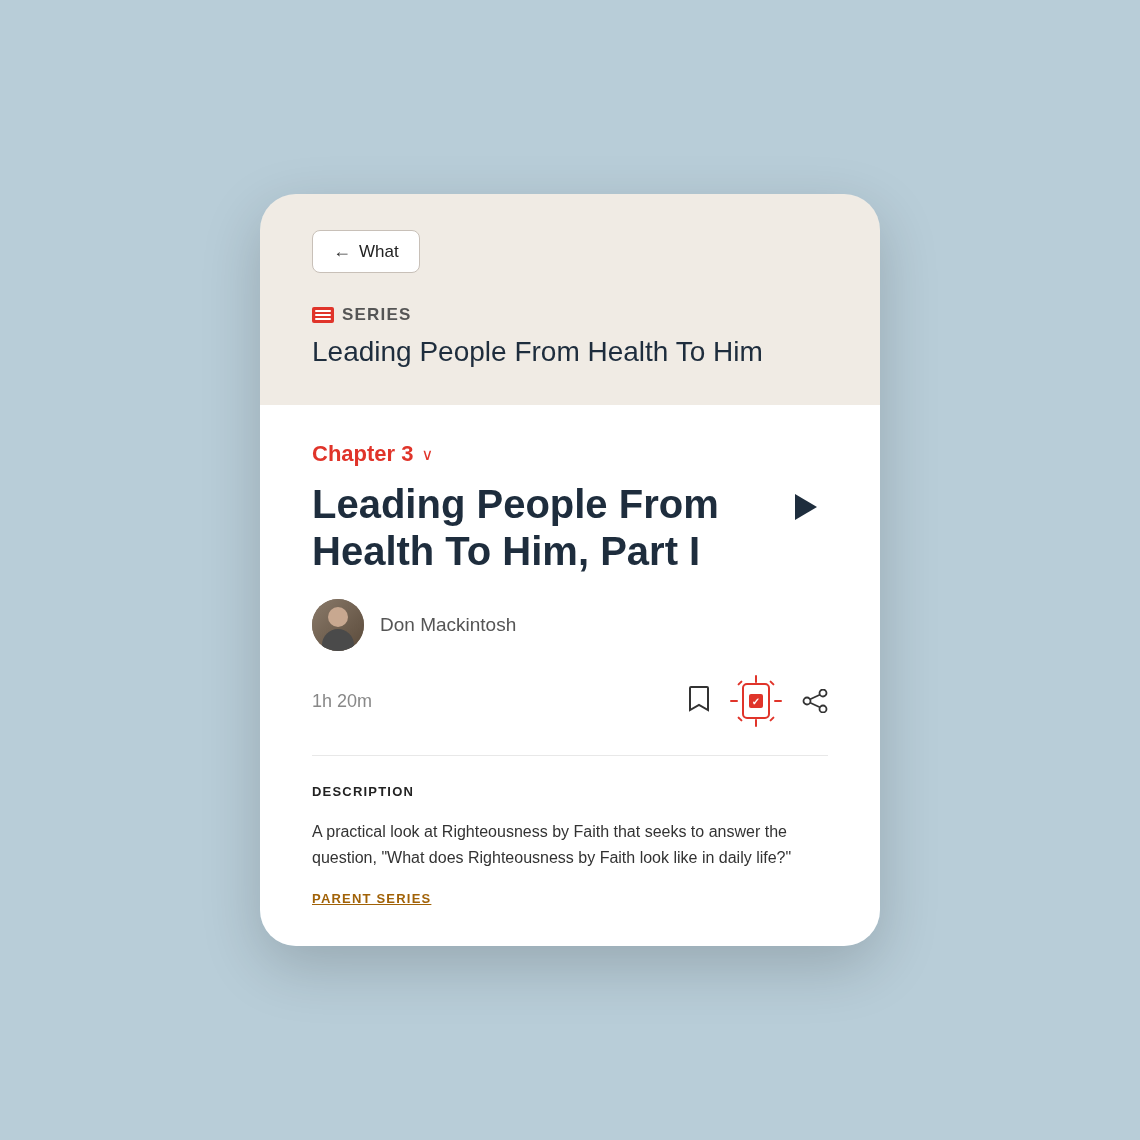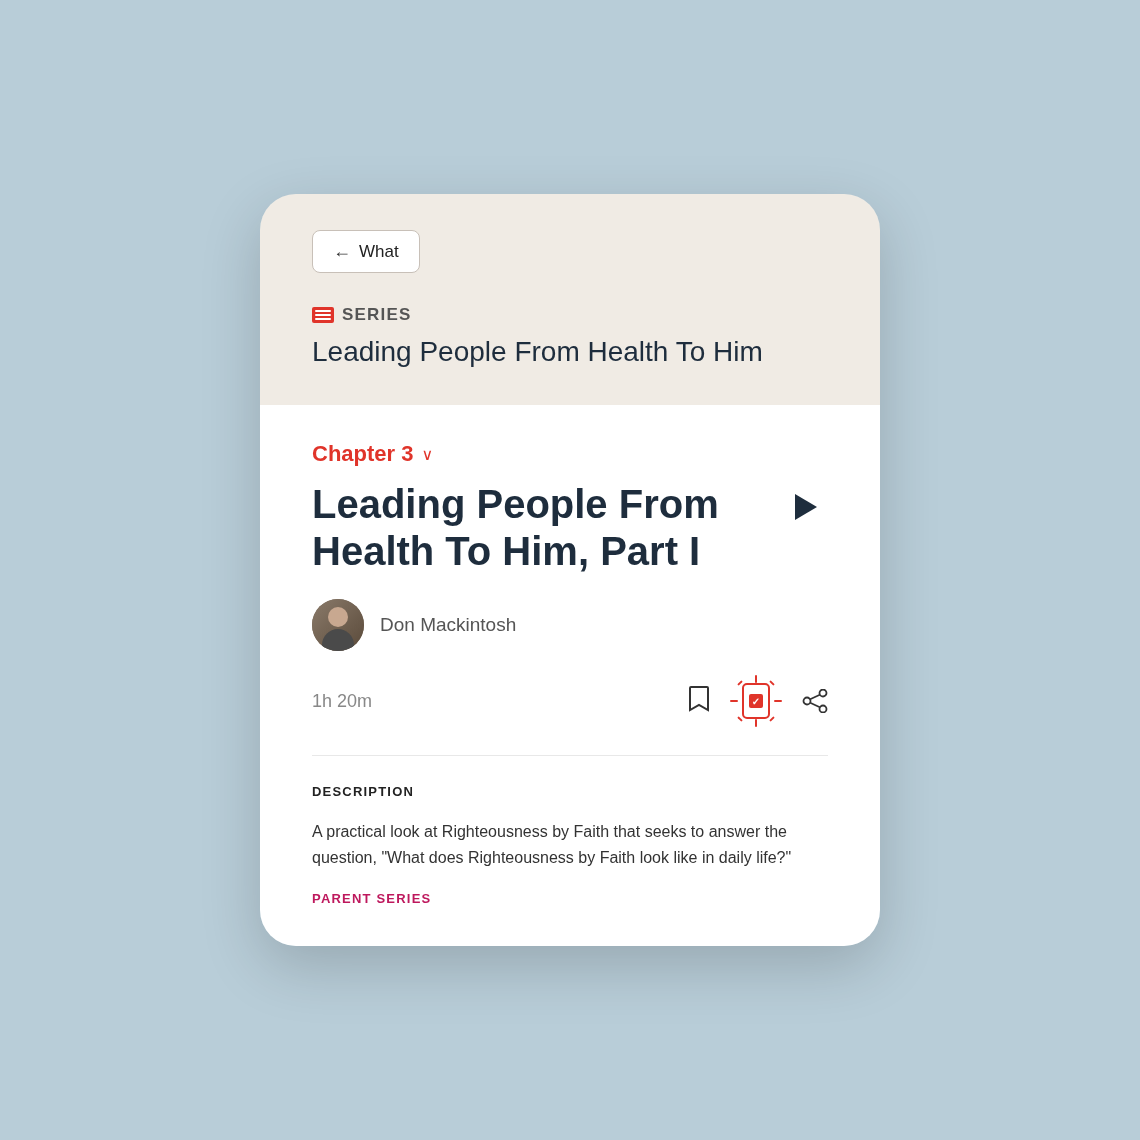--- a/index.html
+++ b/index.html
@@ -302,8 +302,9 @@
       font-size: 13px;
       font-weight: 800;
       letter-spacing: 1.2px;
-      color: #be185d;
+      color: #a16207;
       text-transform: uppercase;
+      text-decoration: underline;
     }
   </style>
 </head>

